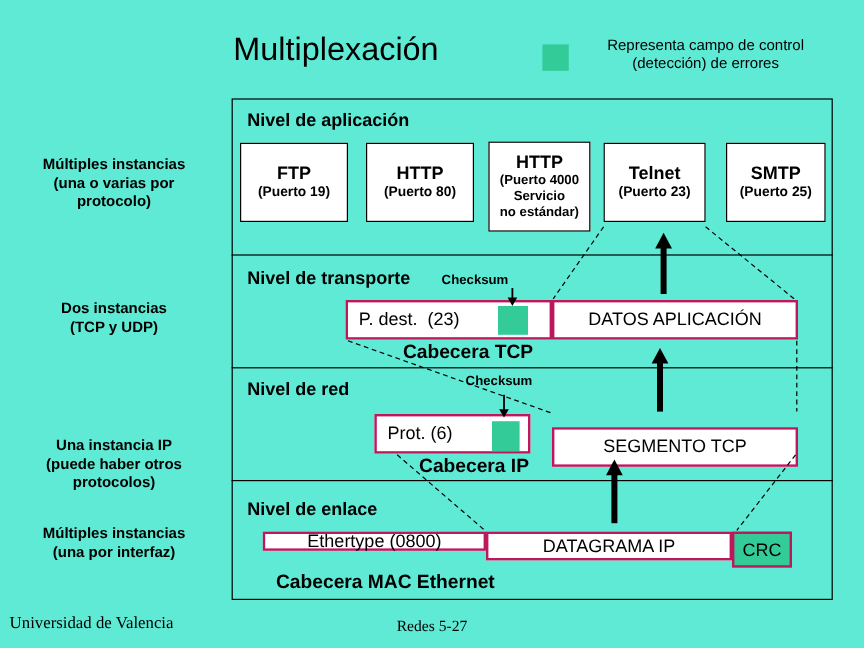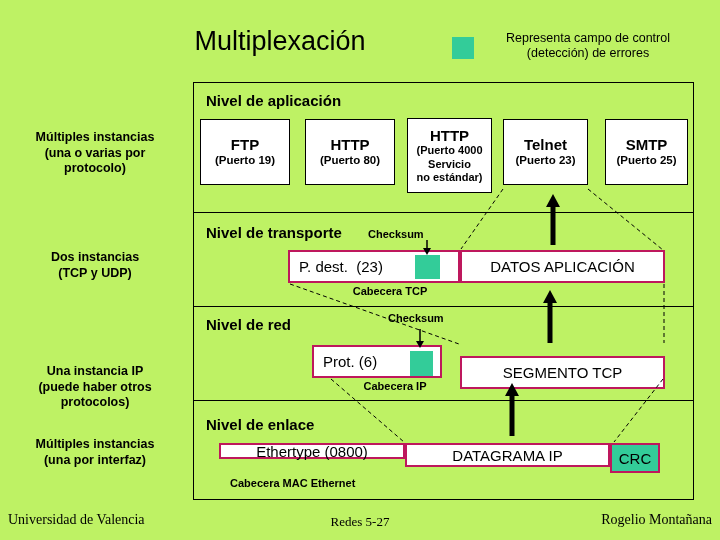--- a/index.html
+++ b/index.html
@@ -4,7 +4,7 @@
 <style>
   html,body{margin:0;padding:0;background:#fff;}
   #slide{
-    position:relative;width:720px;height:540px;background:#bef264;overflow:hidden;
+    position:relative;width:720px;height:540px;background:#5eead4;overflow:hidden;
     font-family:"Liberation Sans",sans-serif;color:#000;
   }
   .abs{position:absolute;}

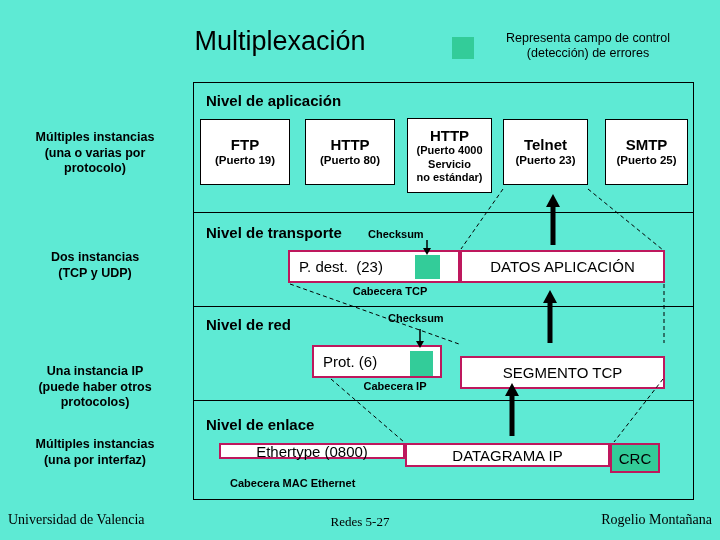--- a/index.html
+++ b/index.html
@@ -23,7 +23,7 @@
   .pdu-box{border:2px solid #be185d;box-sizing:border-box;background:#fff;display:flex;align-items:center;font-size:15px;}
   .pdu-left{justify-content:flex-start;padding-left:9px;}
   .pdu-center{justify-content:center;}
-  .caption{font-weight:bold;font-size:11px;text-align:center;}
+  .caption{font-weight:bold;font-size:16px;text-align:center;}
   .swatch{background:#33cc99;}
   .left-label{left:5px;width:180px;text-align:center;font-weight:bold;font-size:12.5px;line-height:1.25;}
   .footer{font-family:"Liberation Serif",serif;font-size:14px;}

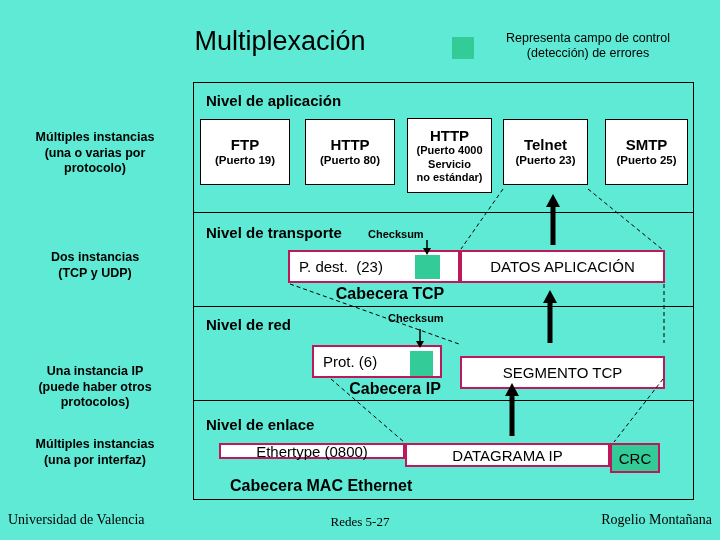--- a/index.html
+++ b/index.html
@@ -151,7 +151,6 @@
 
   <div class="abs footer" style="left:8px;top:512px;">Universidad de Valencia</div>
   <div class="abs footer" style="left:280px;top:514px;width:160px;text-align:center;font-size:13px;">Redes 5-27</div>
-  <div class="abs footer" style="left:520px;top:512px;width:192px;text-align:right;">Rogelio Montañana</div>
 
 </div>
 

